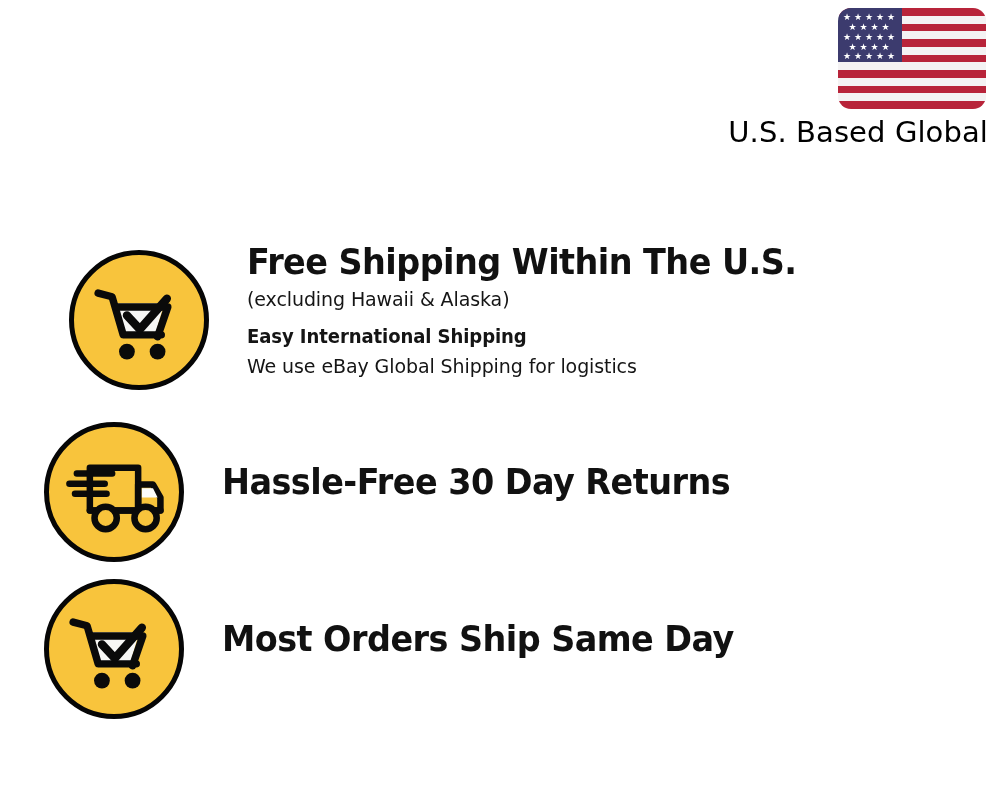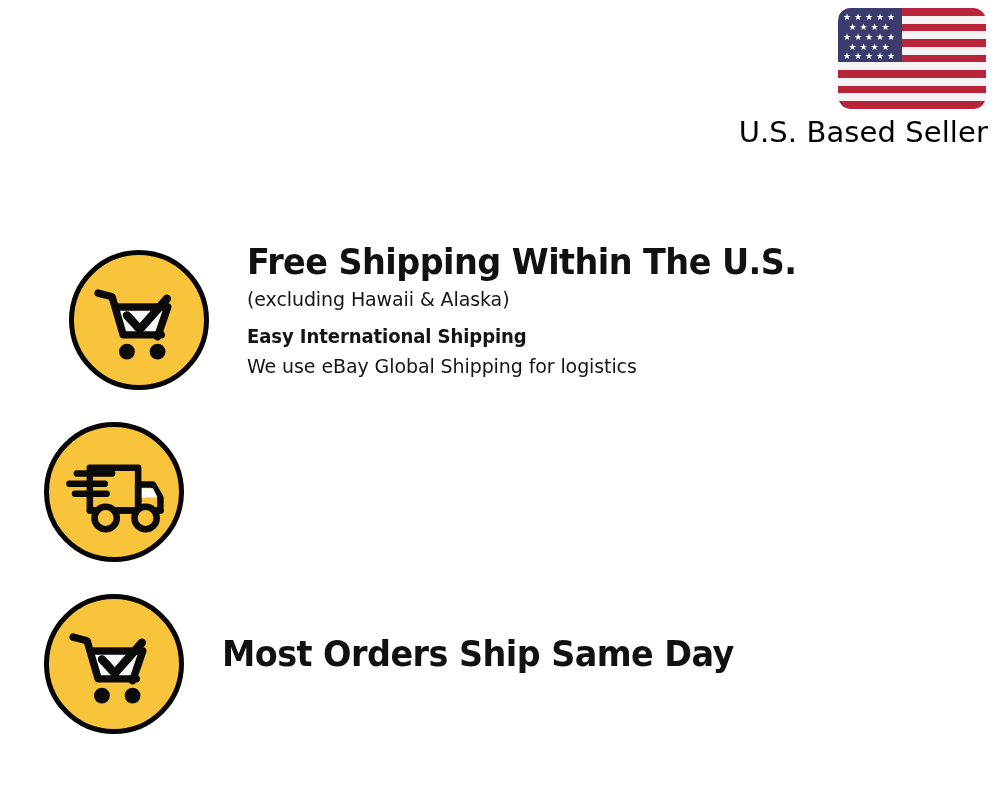--- a/index.html
+++ b/index.html
@@ -240,7 +240,7 @@
     </div>
   </div>
 
-  <div class="us-seller">U.S. Based Seller</div>
+  <div class="us-seller">U.S. Based Global</div>
 </div>
 
 <div class="features">

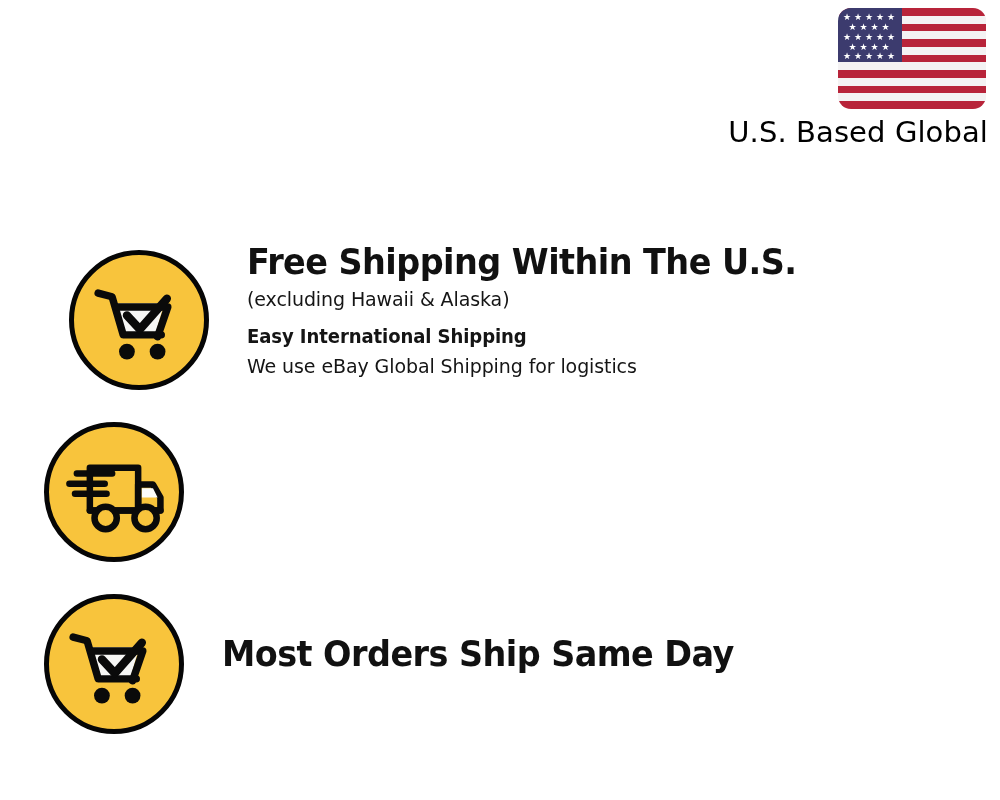--- a/index.html
+++ b/index.html
@@ -279,6 +279,9 @@
         <circle cx="104" cy="98" r="12" fill="#f8c43c" stroke="#0a0a0a" stroke-width="7"></circle>
       </svg>
     </div>
+    <div class="feature-text">
+      <div class="headline">Hassle-Free 30 Day Returns</div>
+    </div>
   </div>
 
   <div class="feature-row row-3">

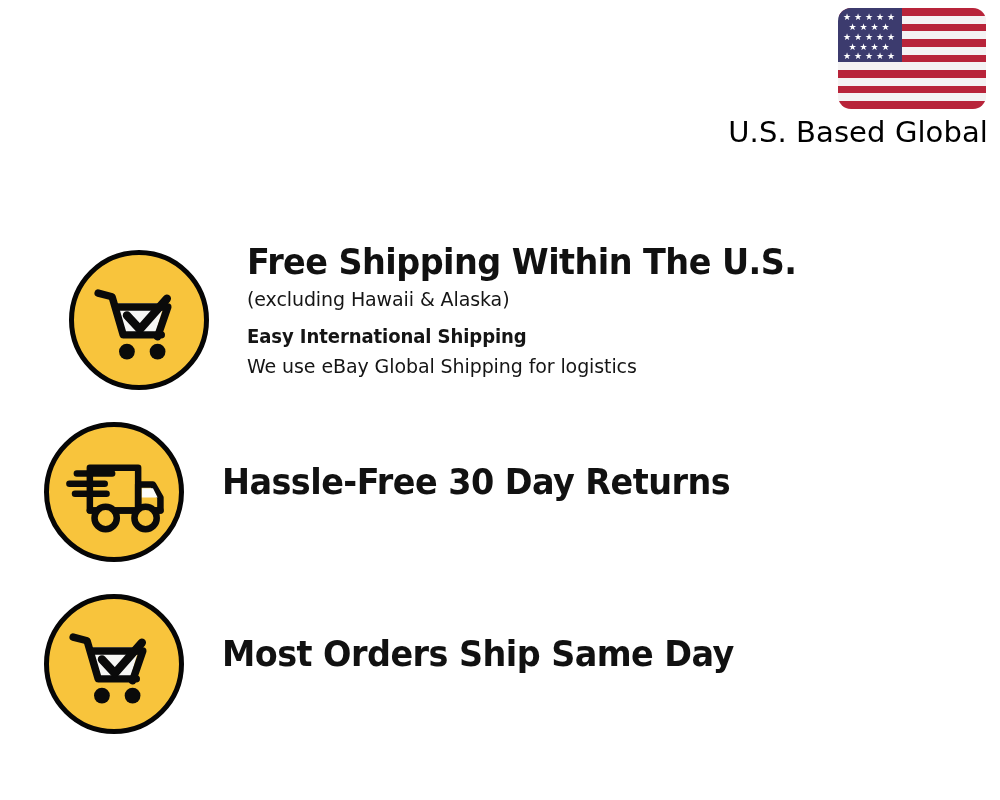--- a/index.html
+++ b/index.html
@@ -125,7 +125,7 @@
   }
   .row-1 { top: 0px;   height: 178px; margin-left: 25px; }
   .row-2 { top: 180px; height: 152px; }
-  .row-3 { top: 352px; height: 152px; }
+  .row-3 { top: 337px; height: 152px; }
 
   .icon-circle {
     position: absolute;

